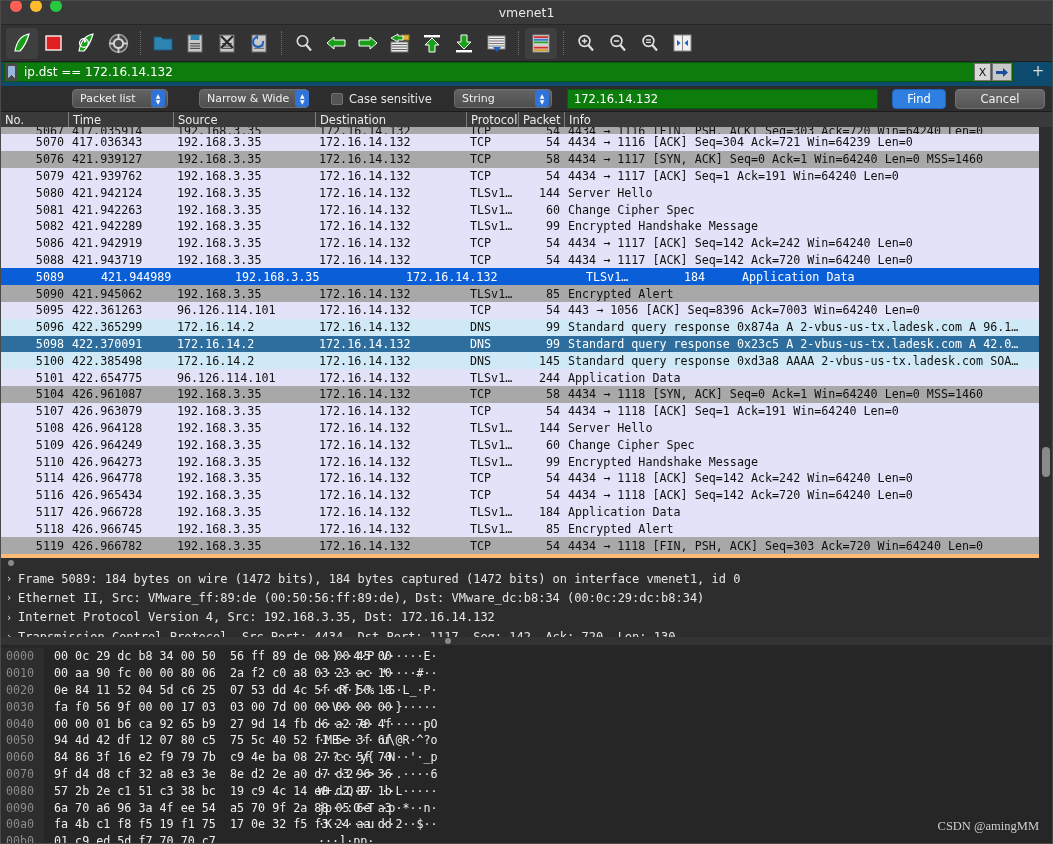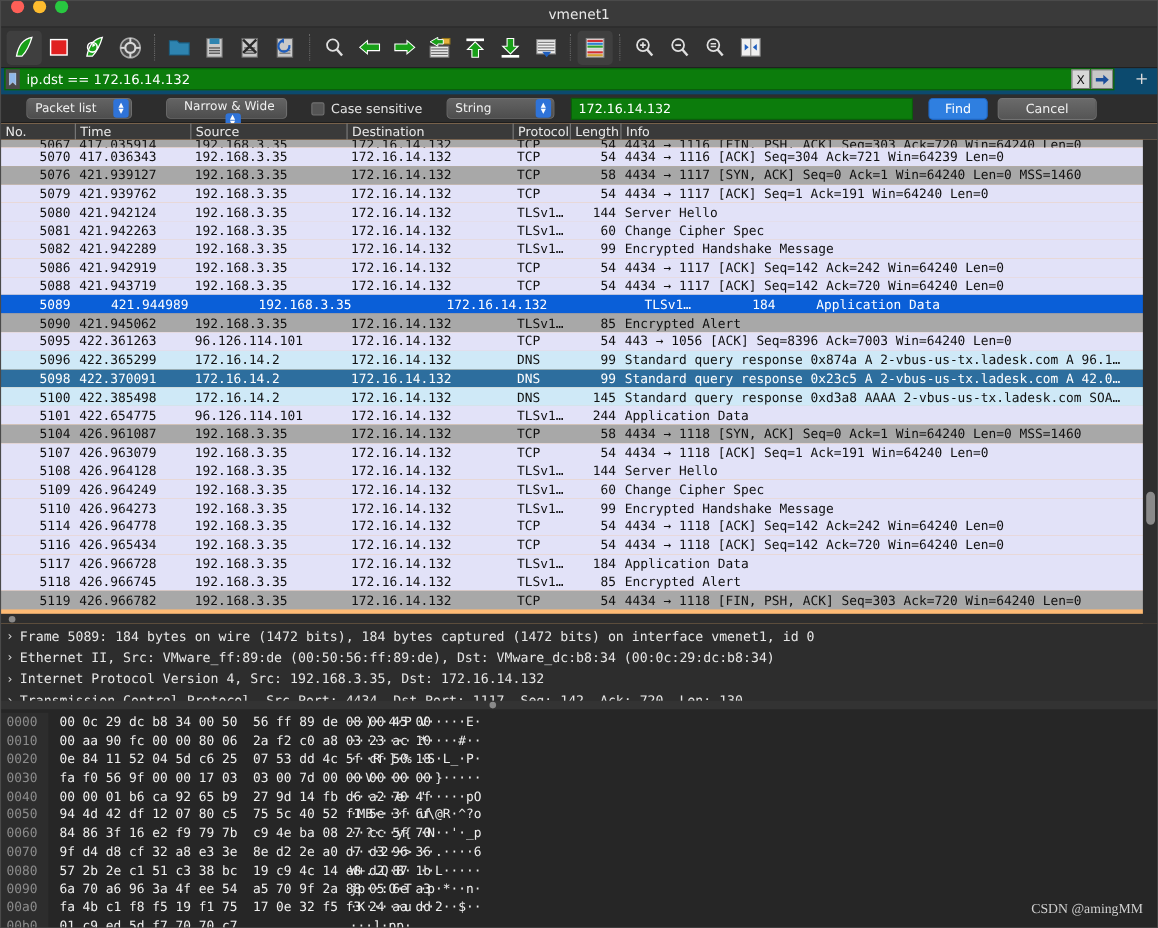--- a/index.html
+++ b/index.html
@@ -486,7 +486,7 @@
   </div>
 
   <div class="findbar">
-    <div class="combo" style="margin-left:24px; width:96px;">
+    <div class="combo" style="margin-left:72px; width:96px;">
       <span class="lbl">Packet list</span>
       <span class="arrows">▲<br>▼</span>
     </div>

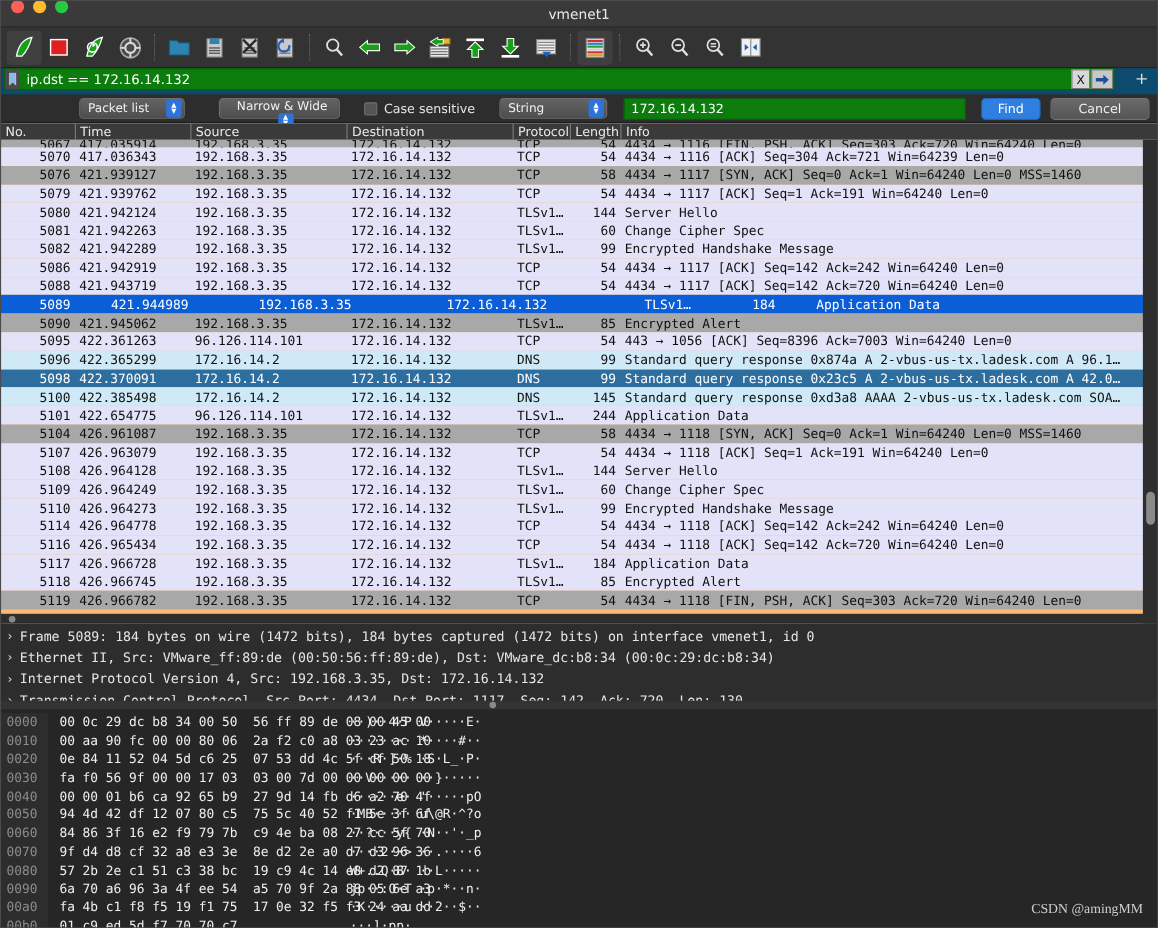--- a/index.html
+++ b/index.html
@@ -490,7 +490,7 @@
       <span class="lbl">Packet list</span>
       <span class="arrows">▲<br>▼</span>
     </div>
-    <div class="combo" style="margin-left:31px; width:110px;flex-direction:column;">
+    <div class="combo" style="margin-left:31px; width:110px;">
       <span class="lbl">Narrow &amp; Wide</span>
       <span class="arrows">▲<br>▼</span>
     </div>

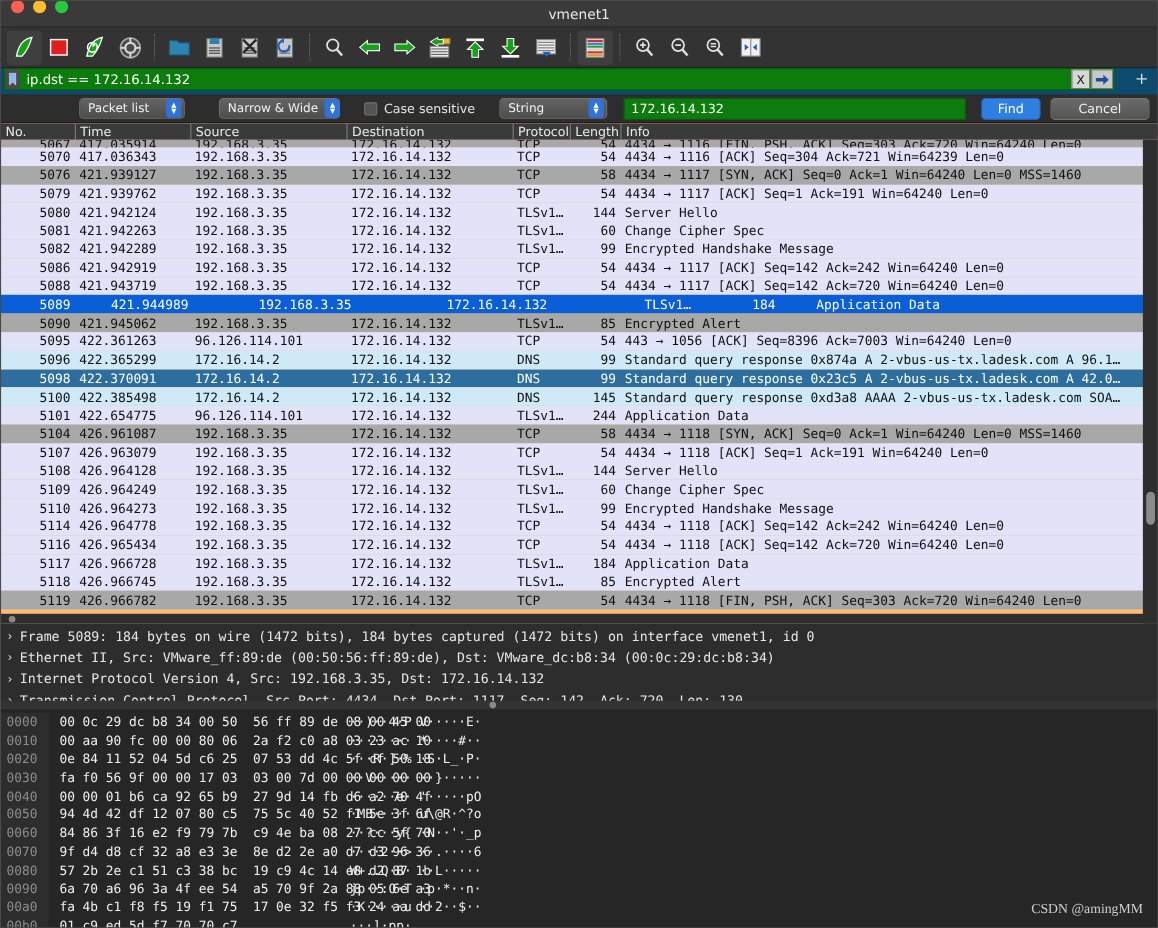--- a/index.html
+++ b/index.html
@@ -514,7 +514,7 @@
       <div class="col c-src">Source</div>
       <div class="col c-dst">Destination</div>
       <div class="col c-proto">Protocol</div>
-      <div class="col c-len" style="text-align:left;">Length</div>
+      <div class="col c-len" style="text-align:left;">Packet</div>
       <div class="col c-info" style="padding-left:4px;">Info</div>
     </div>
     <div class="plist-body" id="plist-body">

